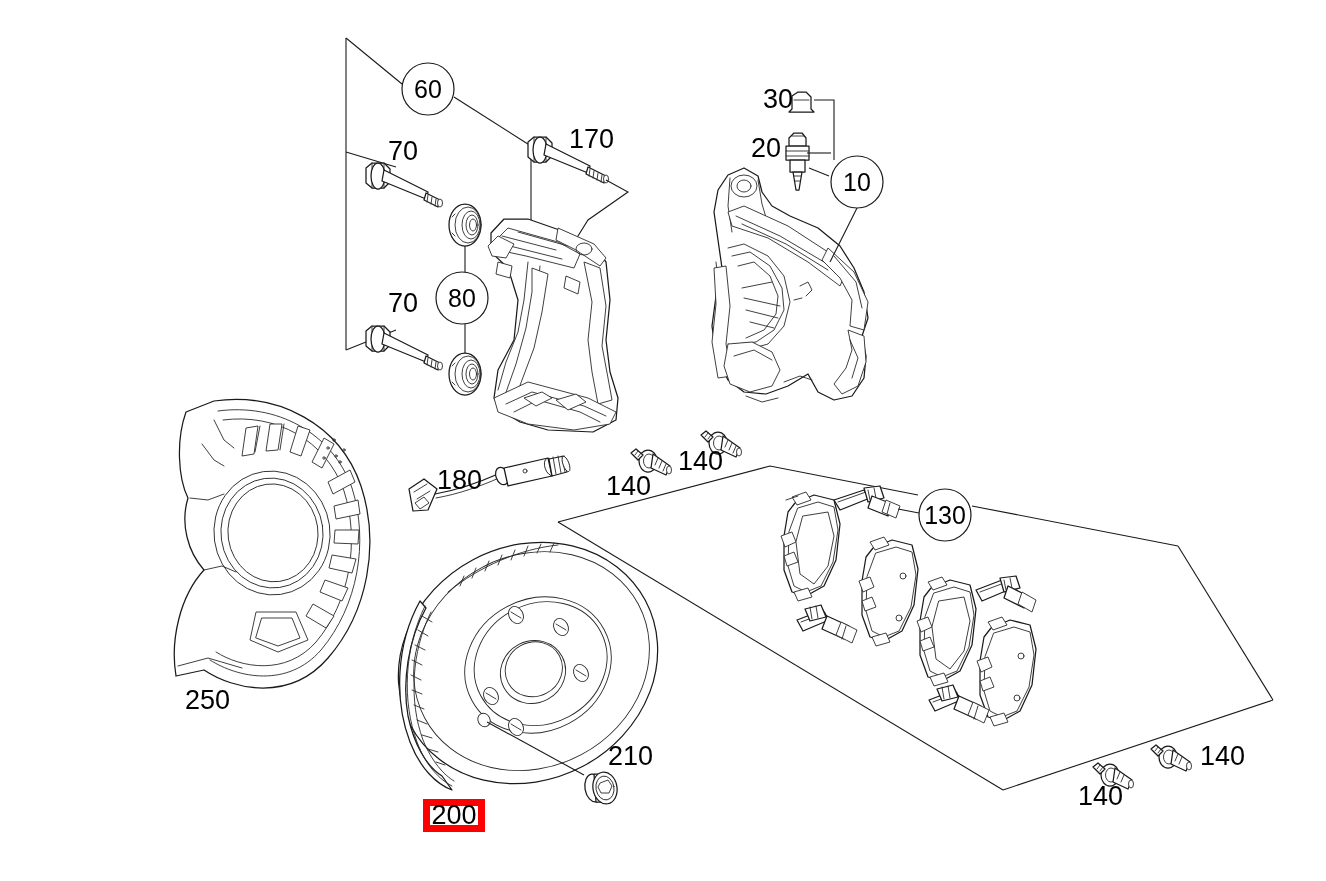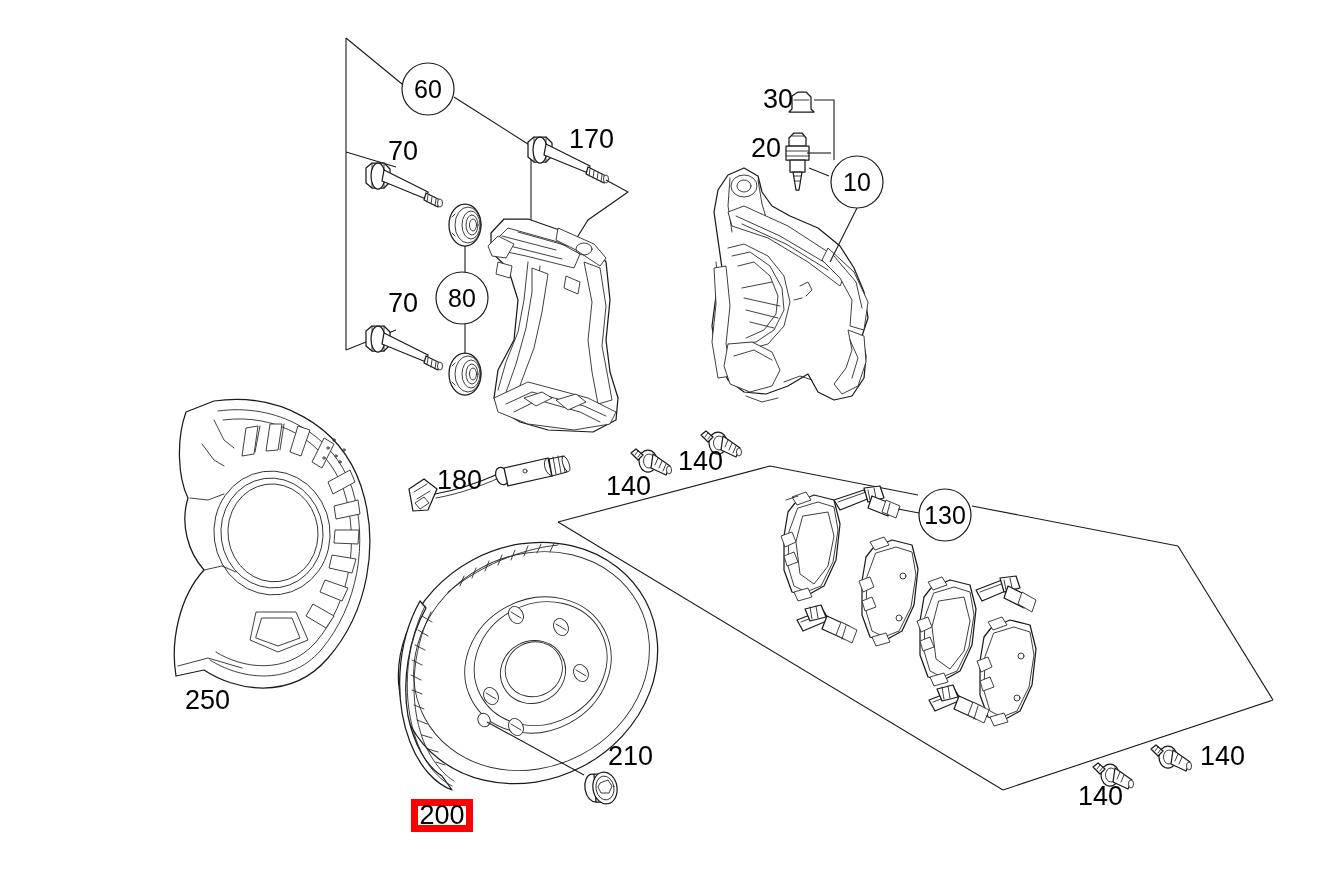--- a/index.html
+++ b/index.html
@@ -608,7 +608,7 @@
 
   </svg>
 
-  <div class="hl-box" id="highlight-200" style="left: 383px; top: 799px; width: 62px; height: 33px; border: 7px solid rgb(255, 0, 0); background: rgb(255, 255, 255); color: rgb(0, 0, 0);">
+  <div class="hl-box" id="highlight-200" style="left: 395px; top: 799px; width: 62px; height: 33px; border: 7px solid rgb(255, 0, 0); background: rgb(255, 255, 255); color: rgb(0, 0, 0);">
     <span>200</span>
   </div>
 

